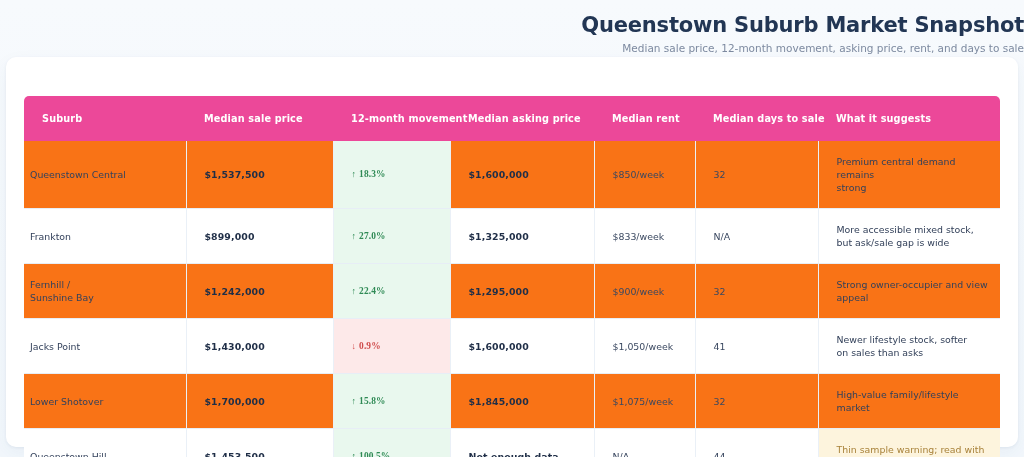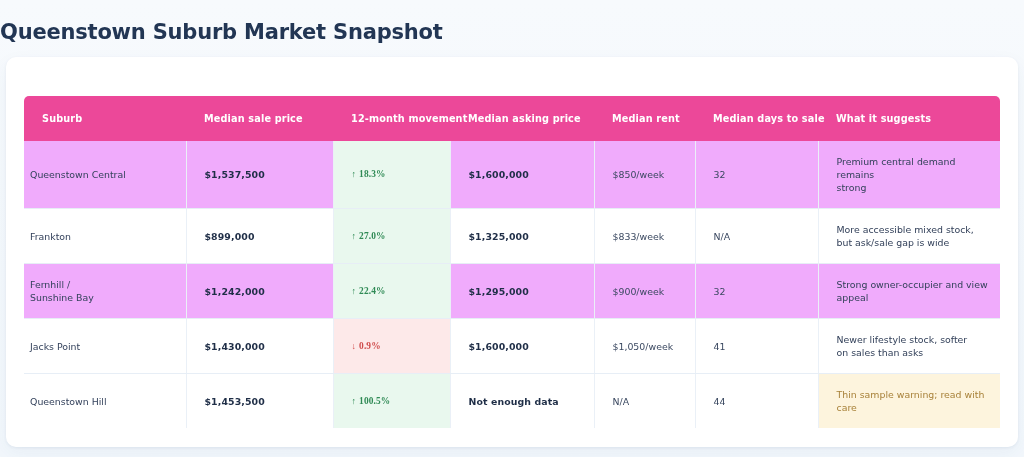--- a/index.html
+++ b/index.html
@@ -26,8 +26,8 @@
 
   
   .header {
-    padding-top: 18px;
-    text-align: left;
+    padding-top: 11px;
+    text-align: right;
   }
   .title {
     font-size: 21px;

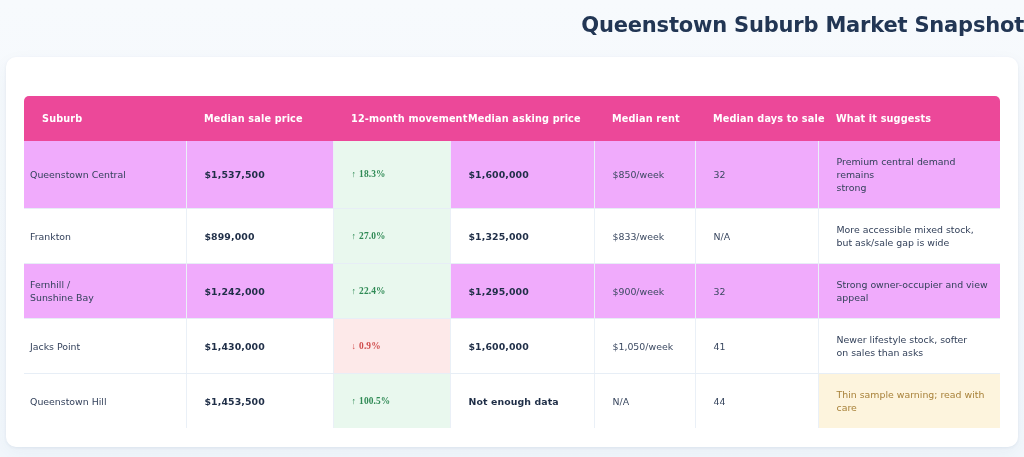--- a/index.html
+++ b/index.html
@@ -132,6 +132,7 @@
 
   <div class="header">
     <div class="title">Queenstown Suburb Market Snapshot</div>
+    <div class="subtitle">Median sale price, 12-month movement, asking price, rent, and days to sale</div>
   </div>
 
   <div class="card">

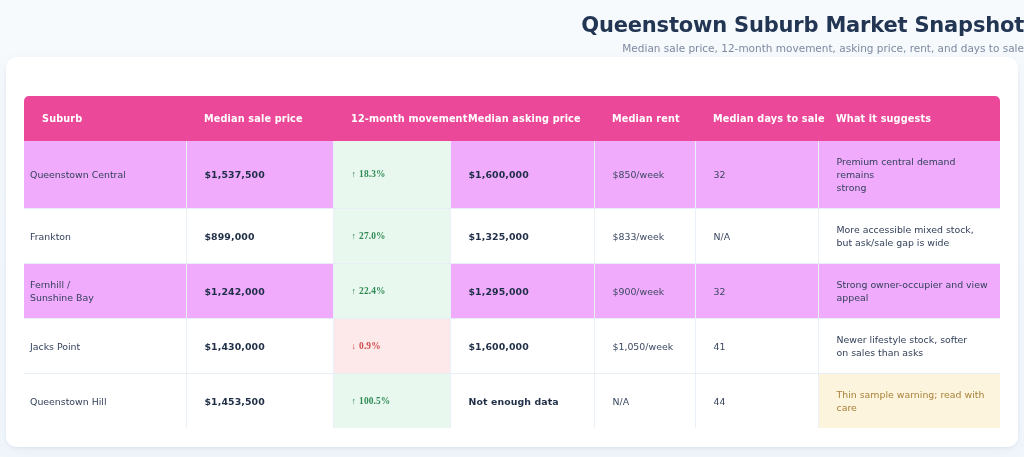--- a/index.html
+++ b/index.html
@@ -106,7 +106,7 @@
   tbody td:last-child { border-right: none; }
   tbody tr:last-child td { border-bottom: none; }
 
-  tbody tr.odd  td { background: #f0abfc; }
+  tbody tr.odd  td { background: #f97316; }
   tbody tr.even td { background: #ffffff; }
 
   td.suburb      { color: #34425c; font-weight: normal; padding-left: 6px; }

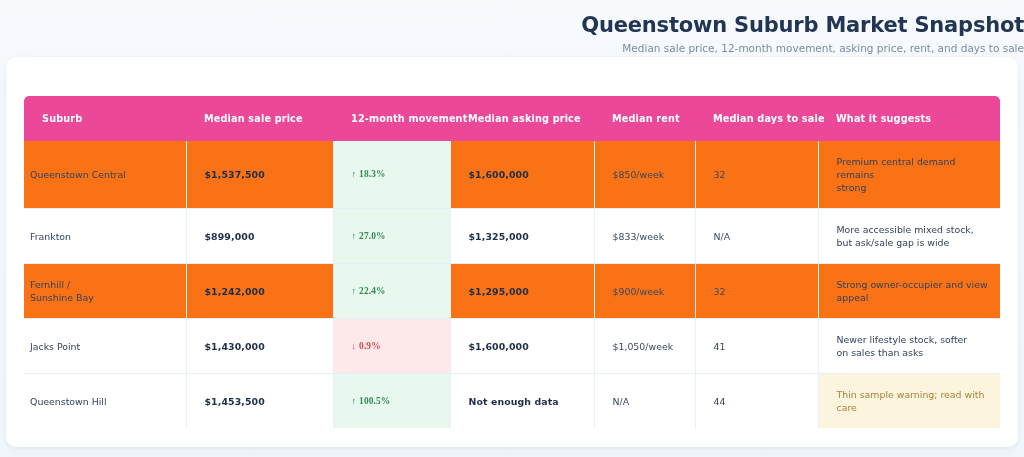--- a/index.html
+++ b/index.html
@@ -216,6 +216,20 @@
                 <span>on sales than asks</span>
               </td>
             </tr>
+            <tr class="odd">
+              <td class="suburb lines">
+                <span>Lower Shotover</span>
+              </td>
+              <td class="num-strong">$1,700,000</td>
+              <td class="move up"><span class="arrow">↑</span><span>15.8%</span></td>
+              <td class="num-strong">$1,845,000</td>
+              <td class="plain">$1,075/week</td>
+              <td class="plain">32</td>
+              <td class="sugg lines">
+                <span>High-value family/lifestyle</span>
+                <span>market</span>
+              </td>
+            </tr>
             <tr class="even">
               <td class="suburb lines">
                 <span>Queenstown Hill</span>

